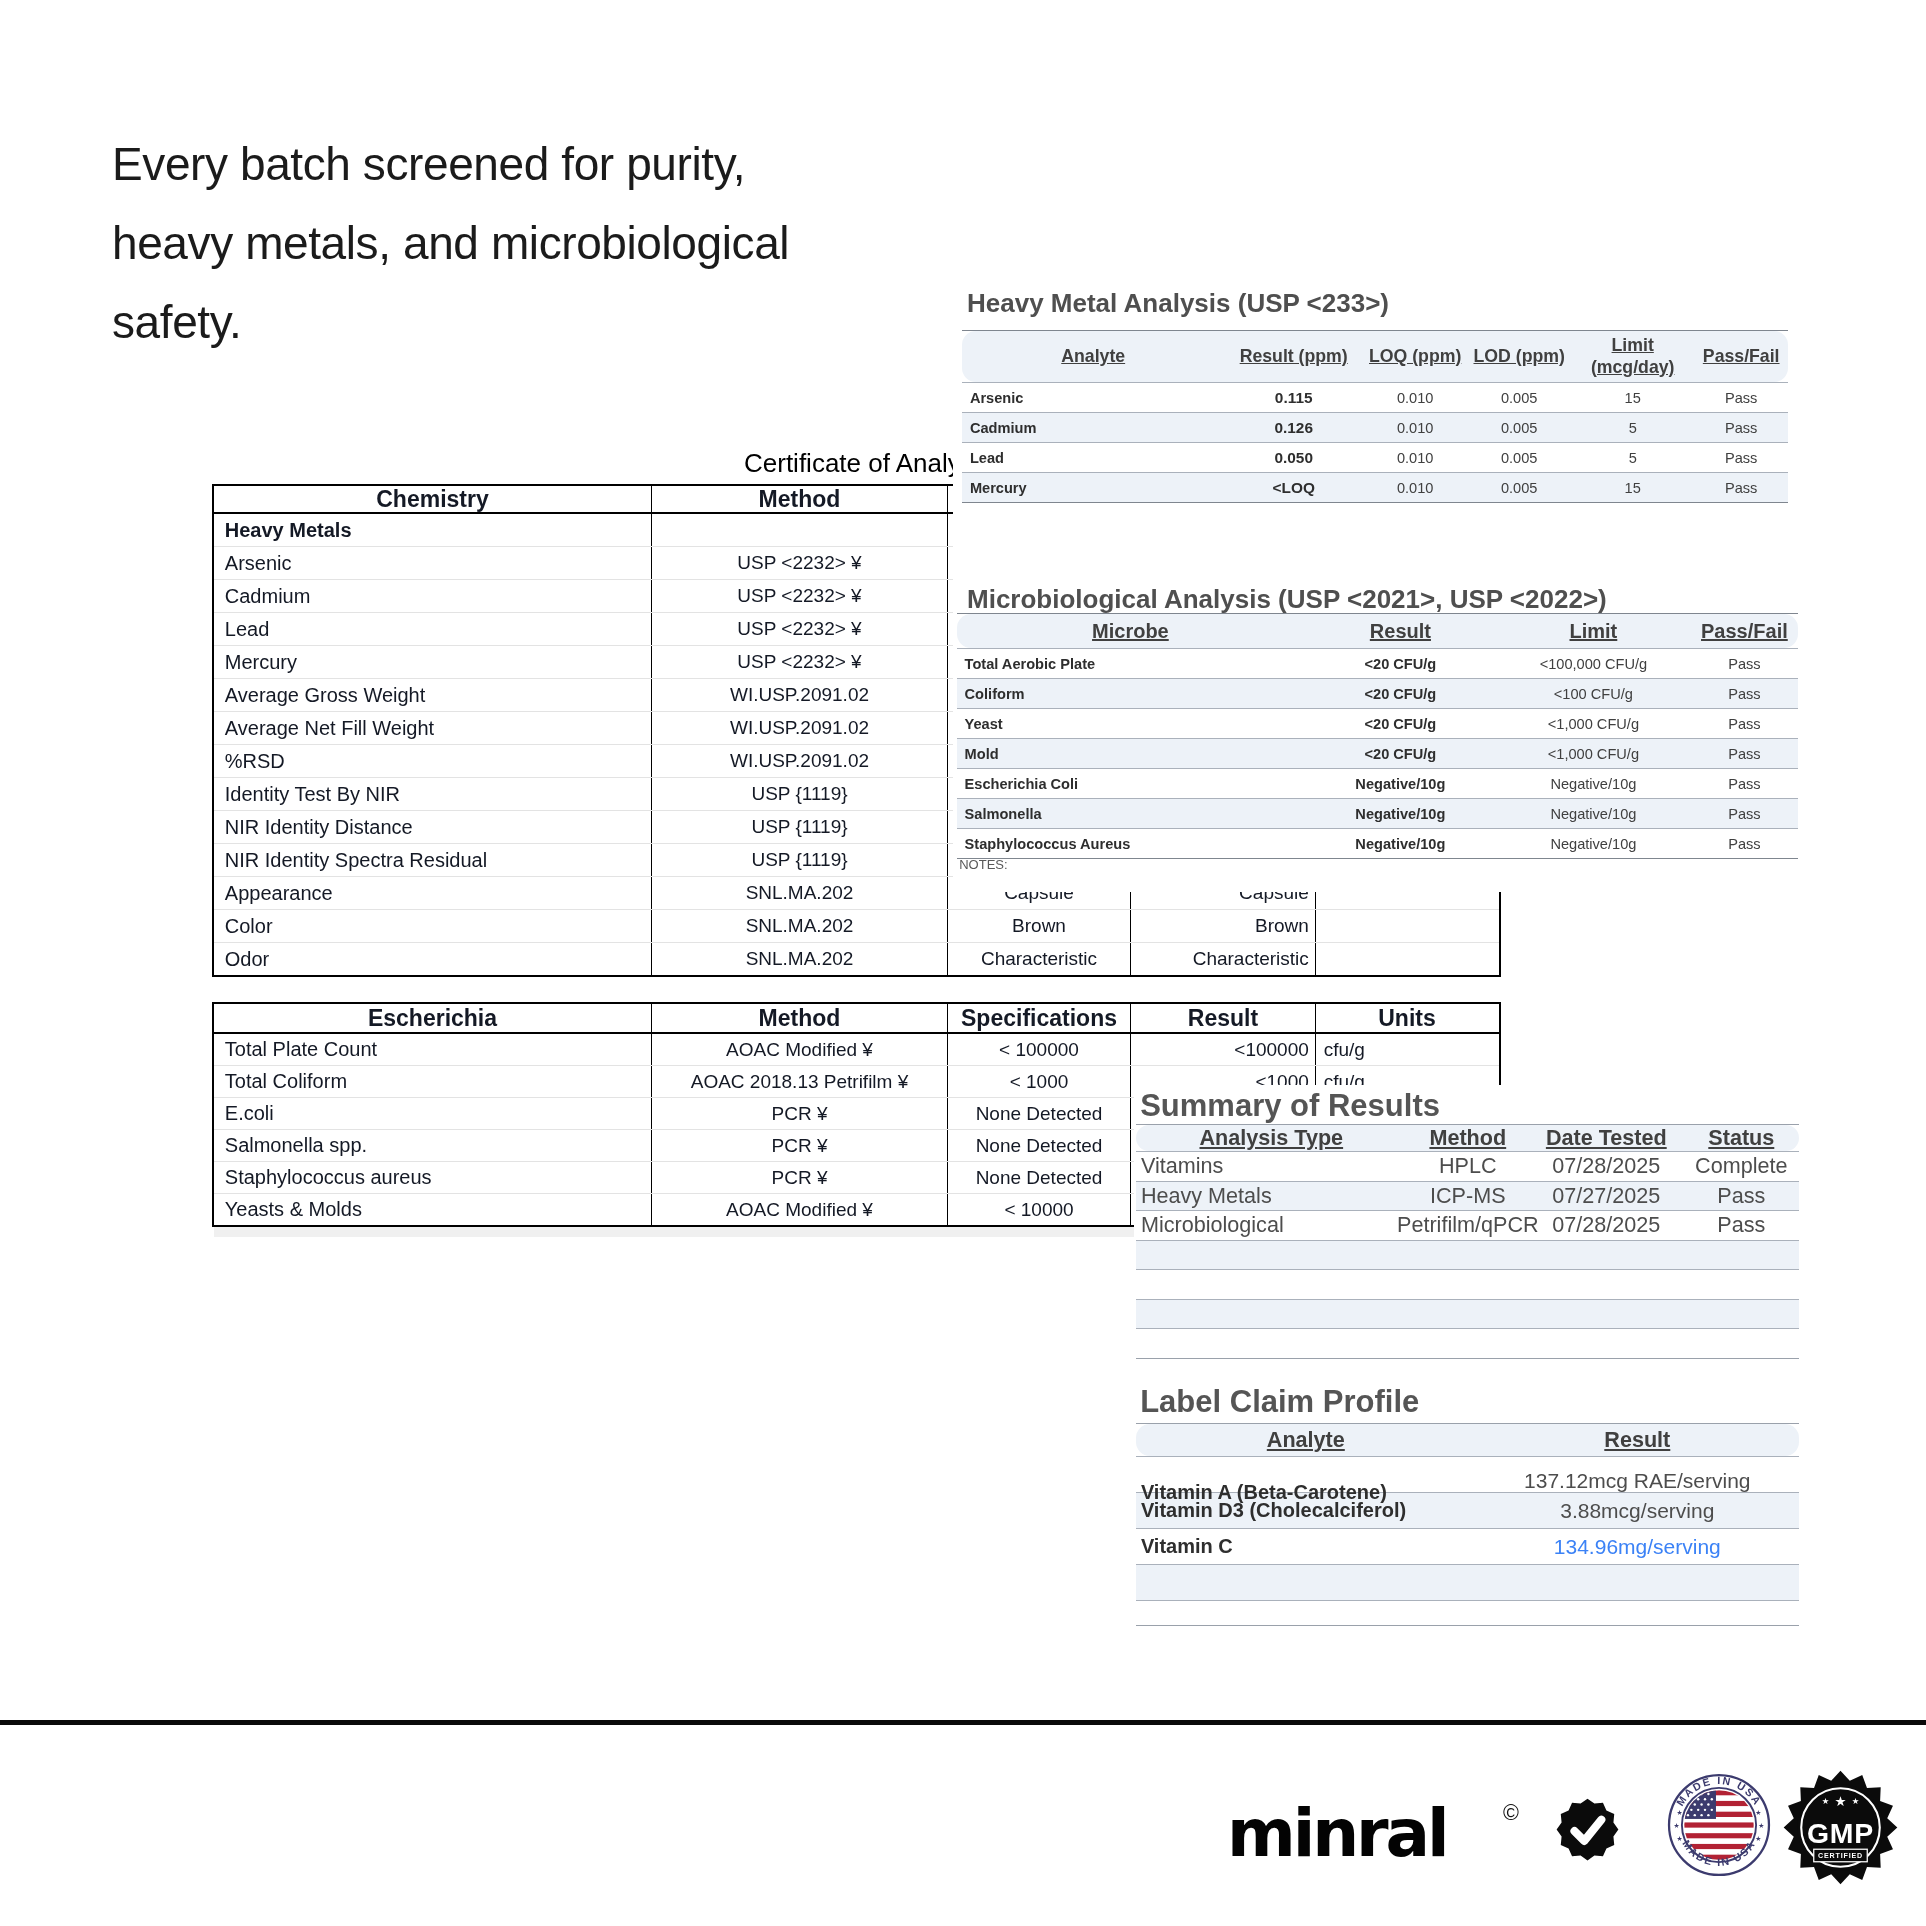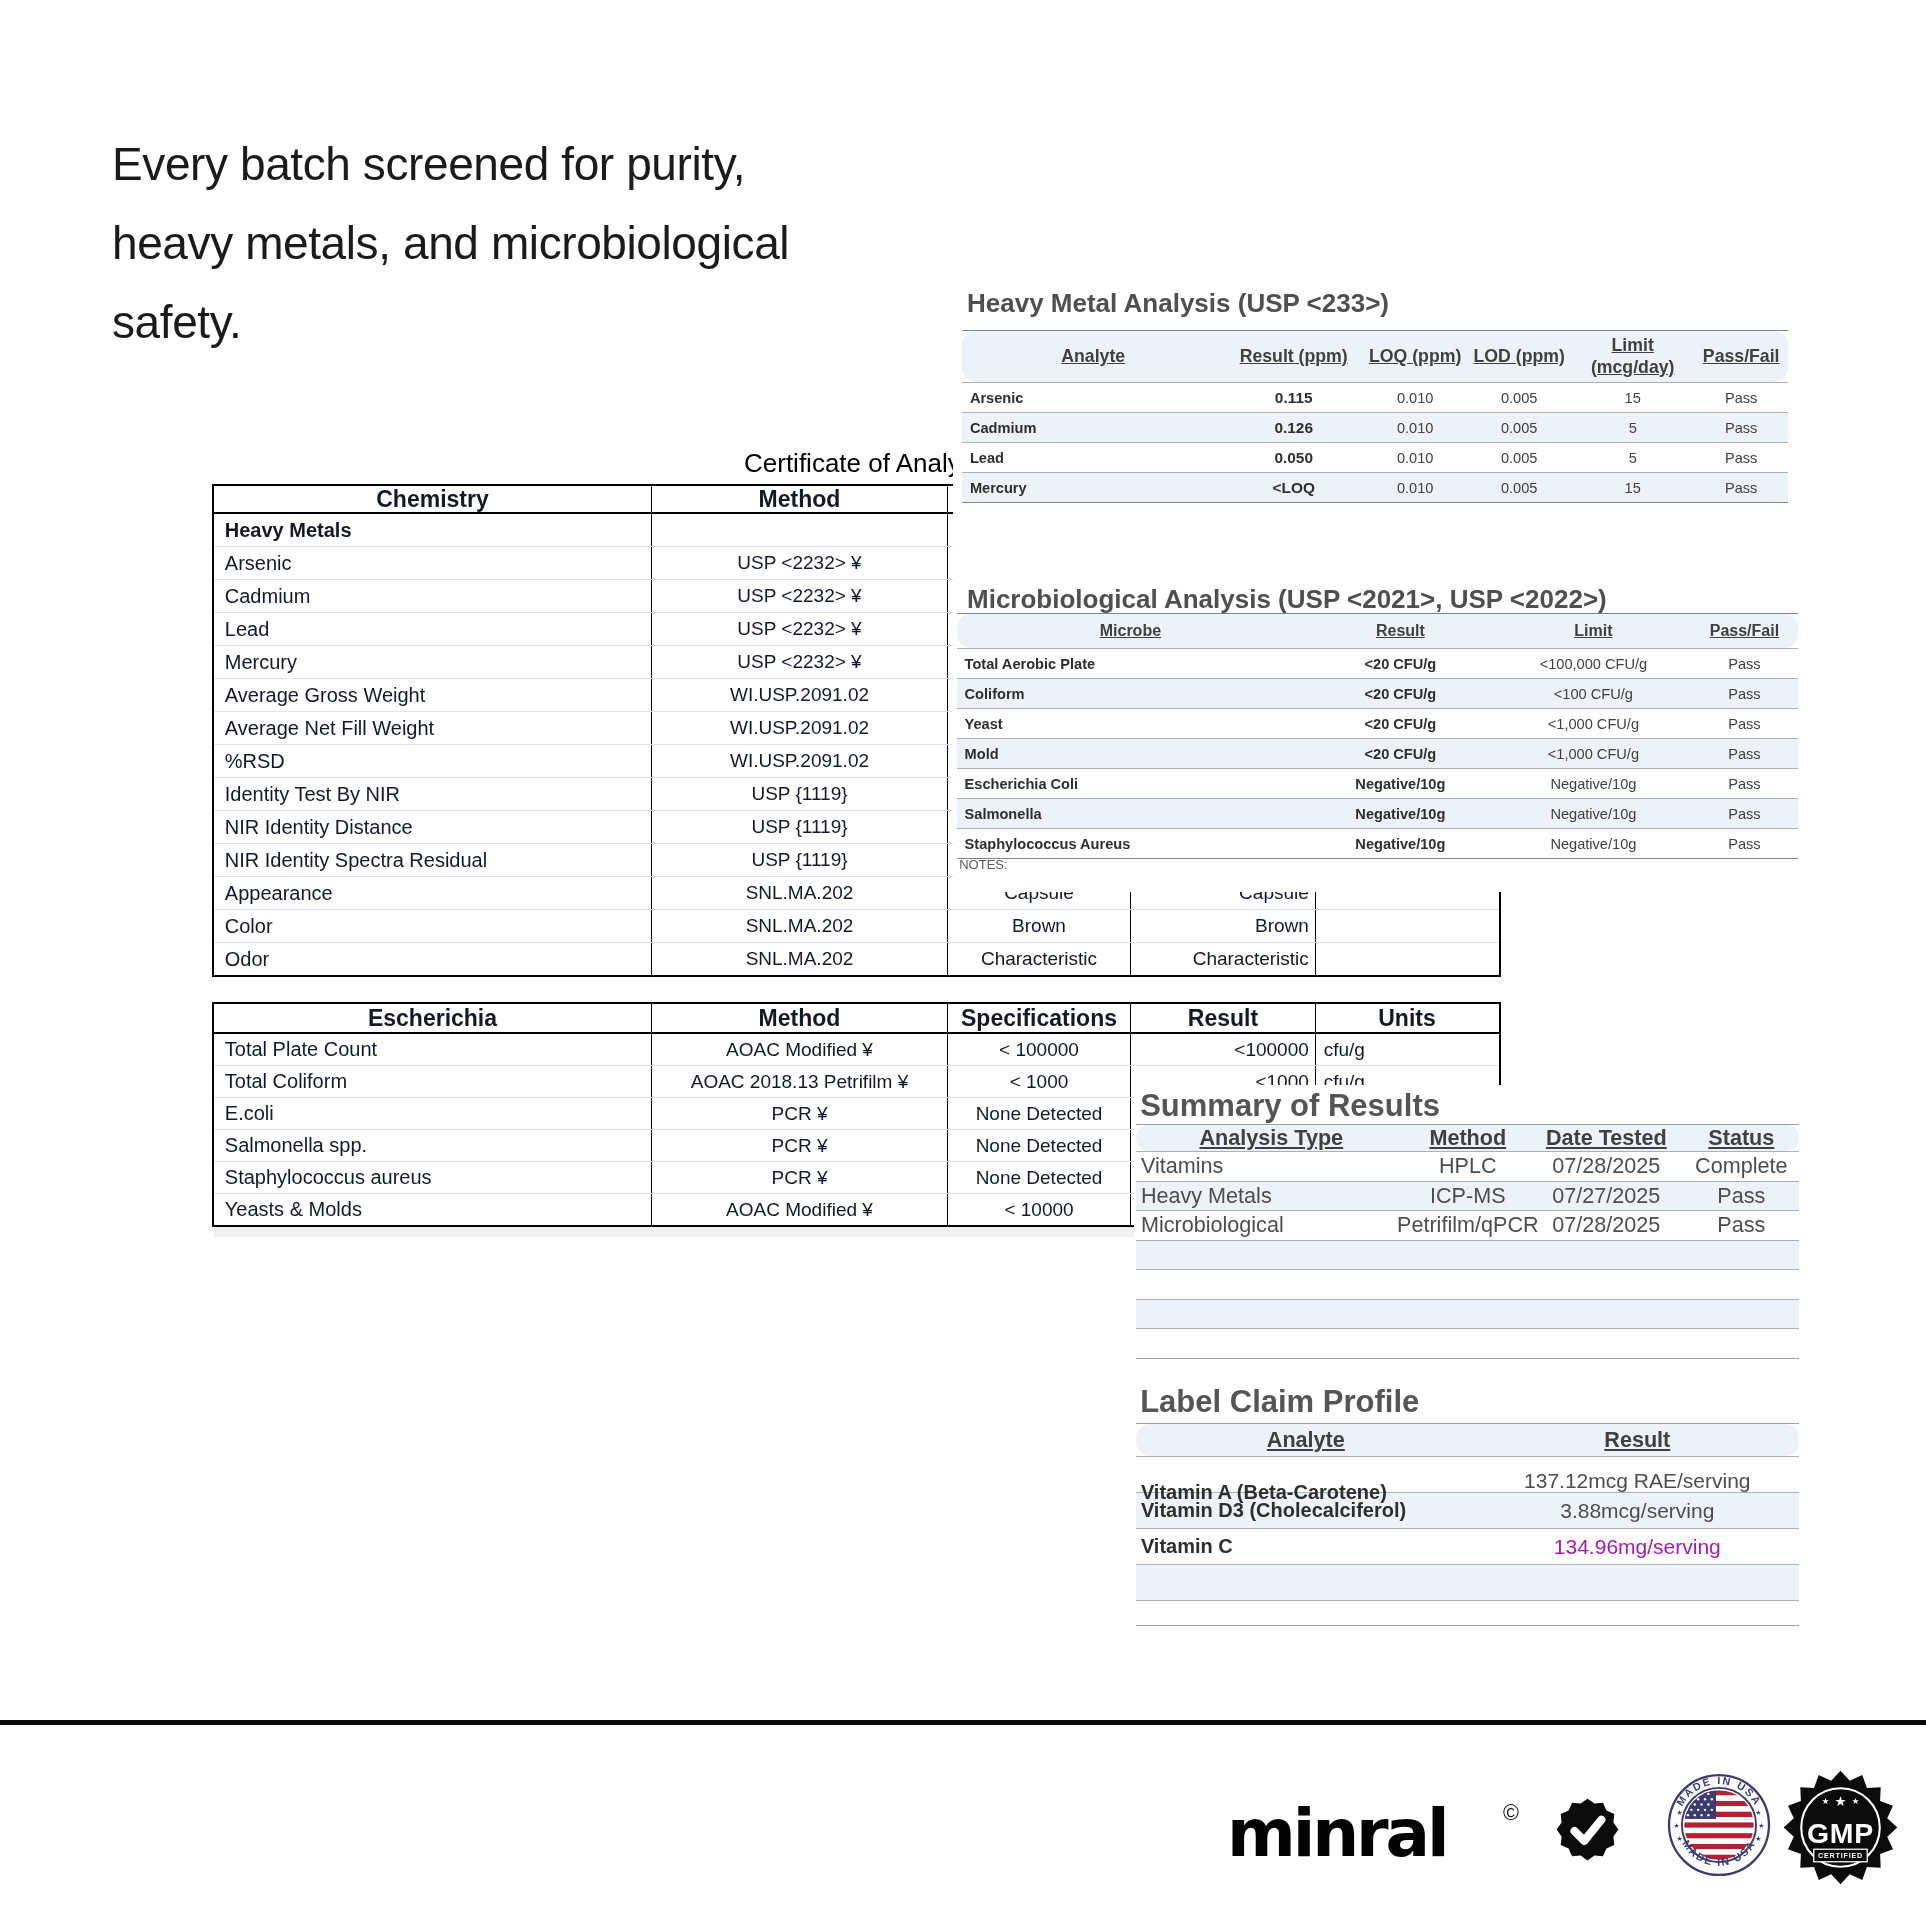--- a/index.html
+++ b/index.html
@@ -49,7 +49,7 @@
   .ma-cols{grid-template-columns:347px 193px 193px 109px;}
   .sum-cols{grid-template-columns:270px 123px 154px 116px;}
   .lc-cols{grid-template-columns:339px 324px;}
-  .fs20{font-size:15.4px;} .fs19{font-size:14.6px;} .fs23{font-size:17.7px;} .fs24{font-size:16px;}
+  .fs20{font-size:15.4px;} .fs19{font-size:14.6px;} .fs23{font-size:17.7px;} .fs24{font-size:20px;}
   .fs26{font-size:20px;} .fs27{font-size:21px;} .fs28{font-size:21.6px;}
   .notes{font-size:13px;color:#595959;}
 

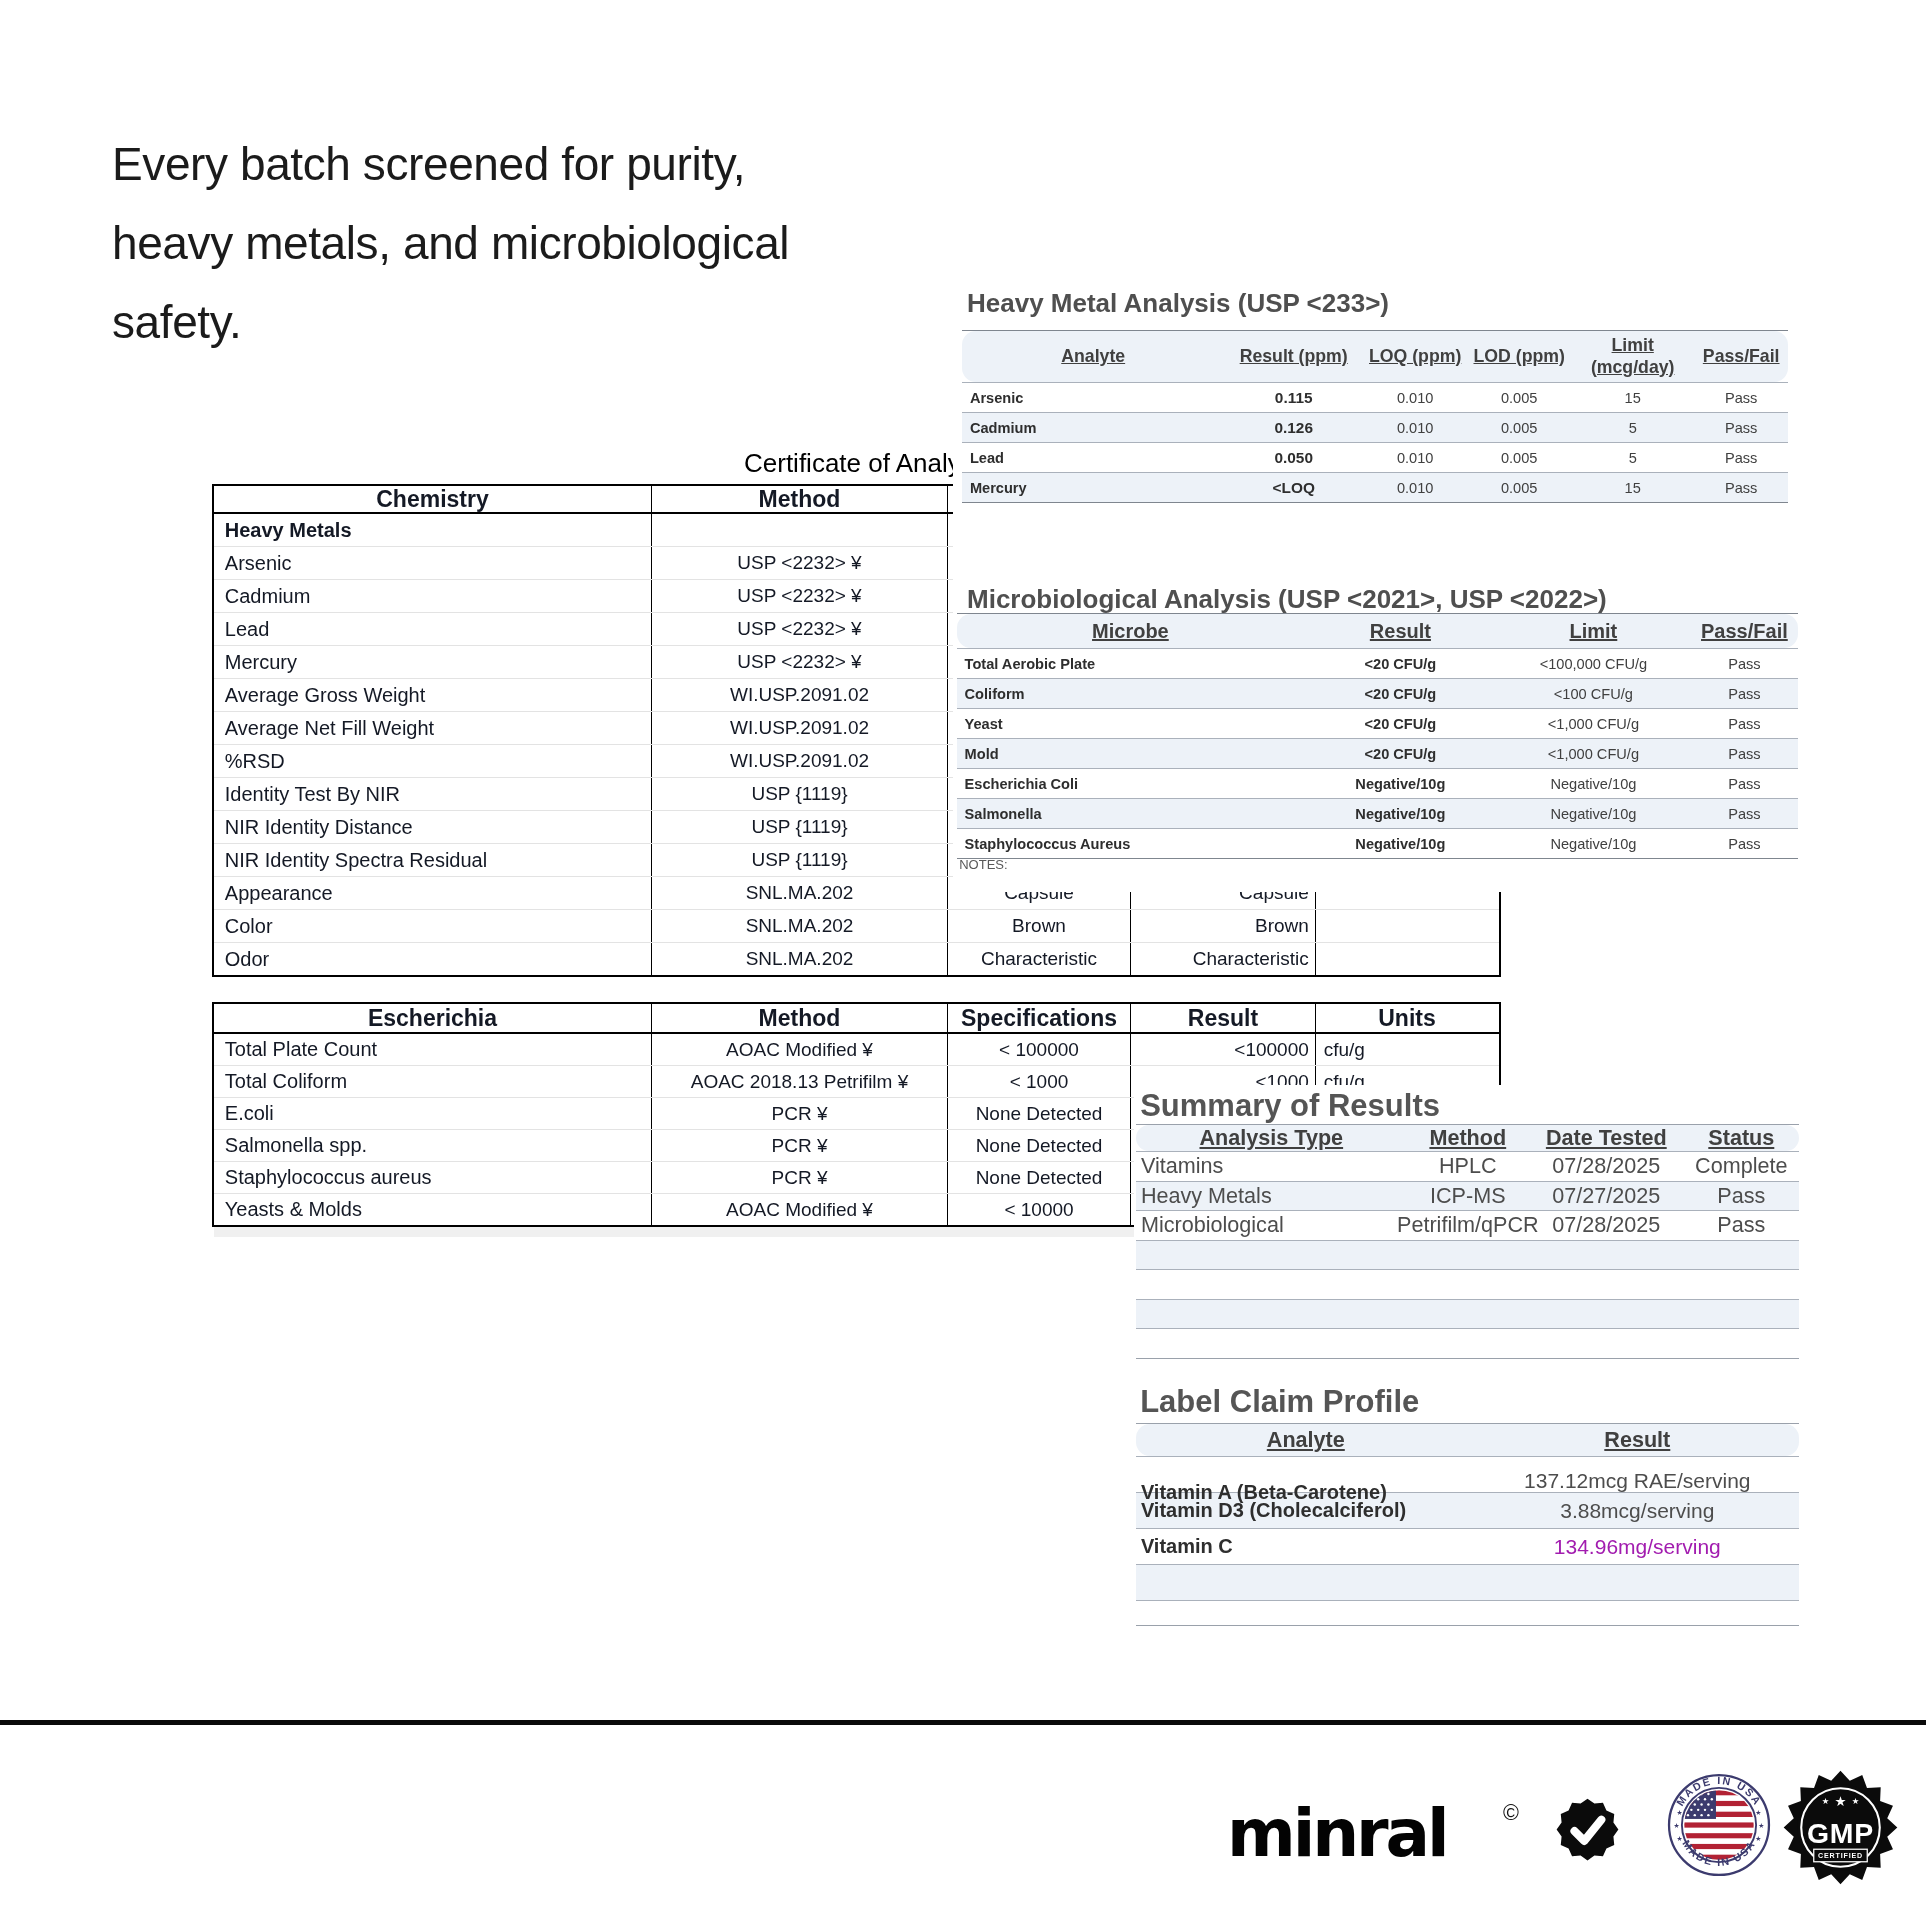--- a/index.html
+++ b/index.html
@@ -417,7 +417,7 @@
       </div>
       <div class="grow lc-cols" style="height:35px;">
         <div class="gcell gleft fs26 b" style="padding-left:4.6px;">Vitamin C</div>
-          <div class="gcell fs27" style="color:#a21caf;">134.96mg/serving</div>
+          <div class="gcell fs27" style="color:#3b82f6;">134.96mg/serving</div>
       </div>
       <div class="grow lc-cols alt" style="height:35px;"></div>
       <div class="grow lc-cols" style="height:24px;"></div>

